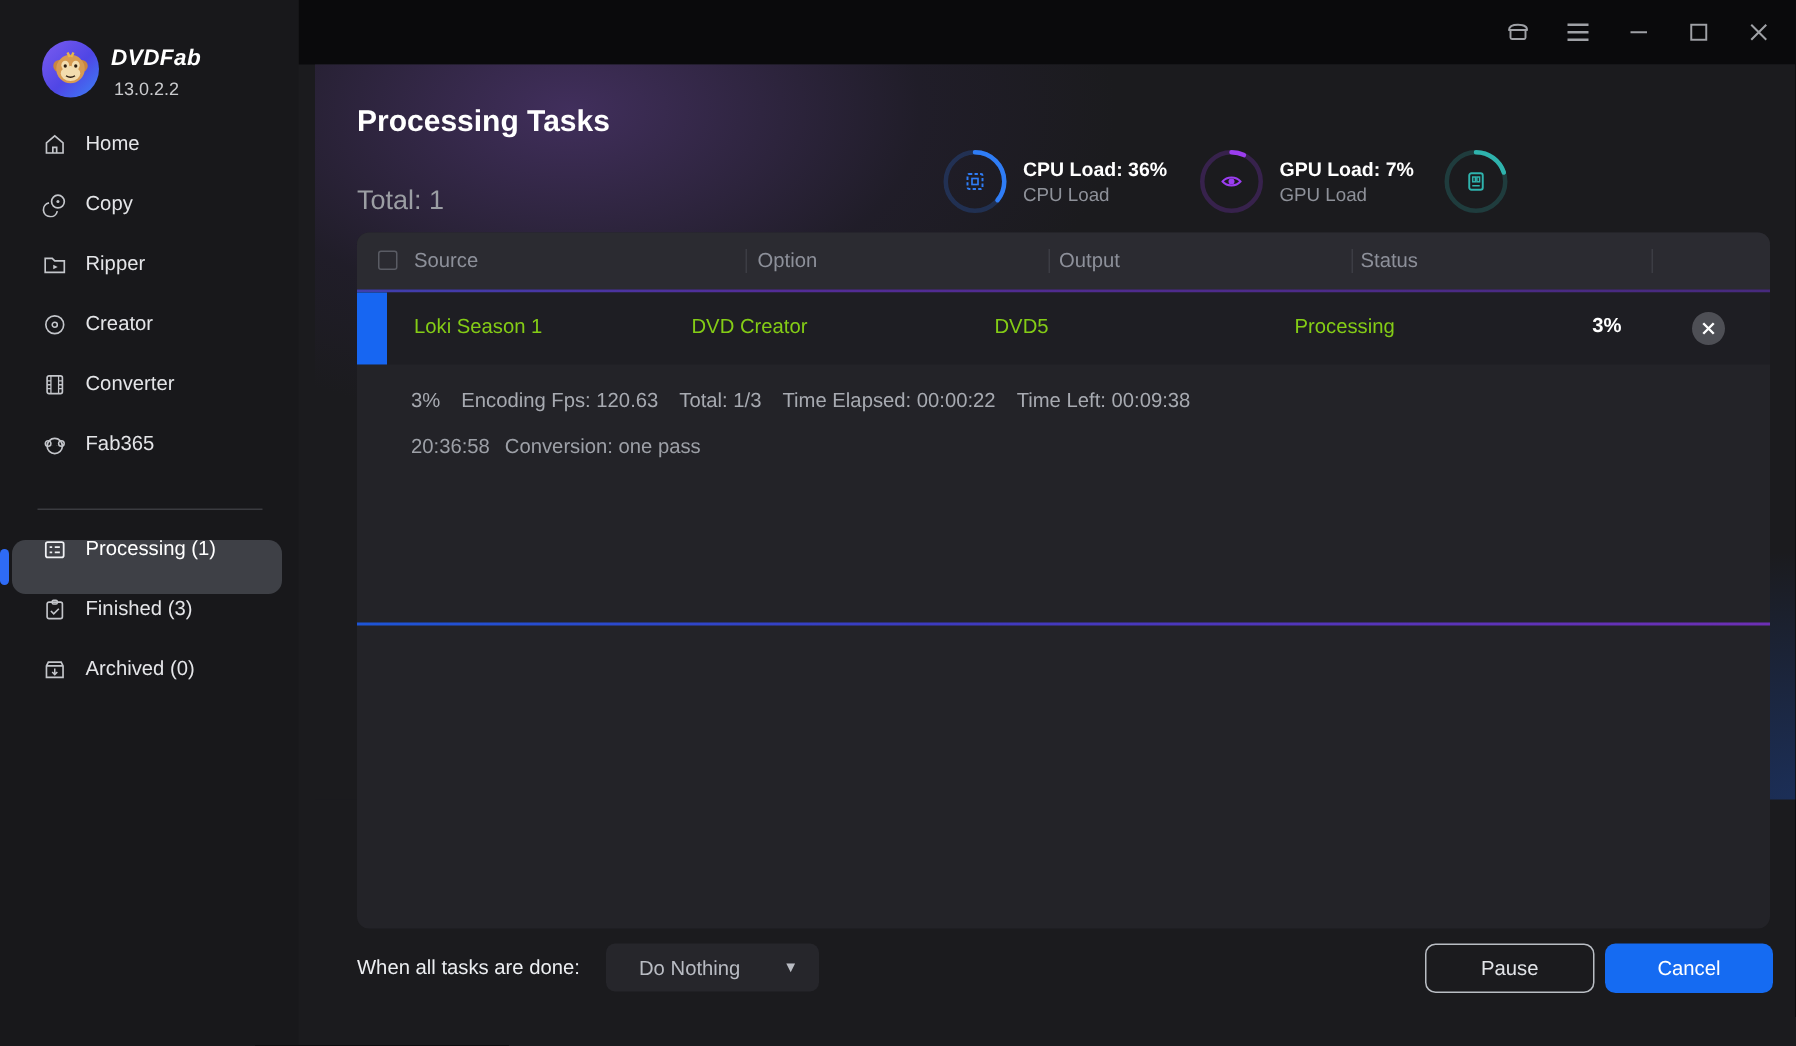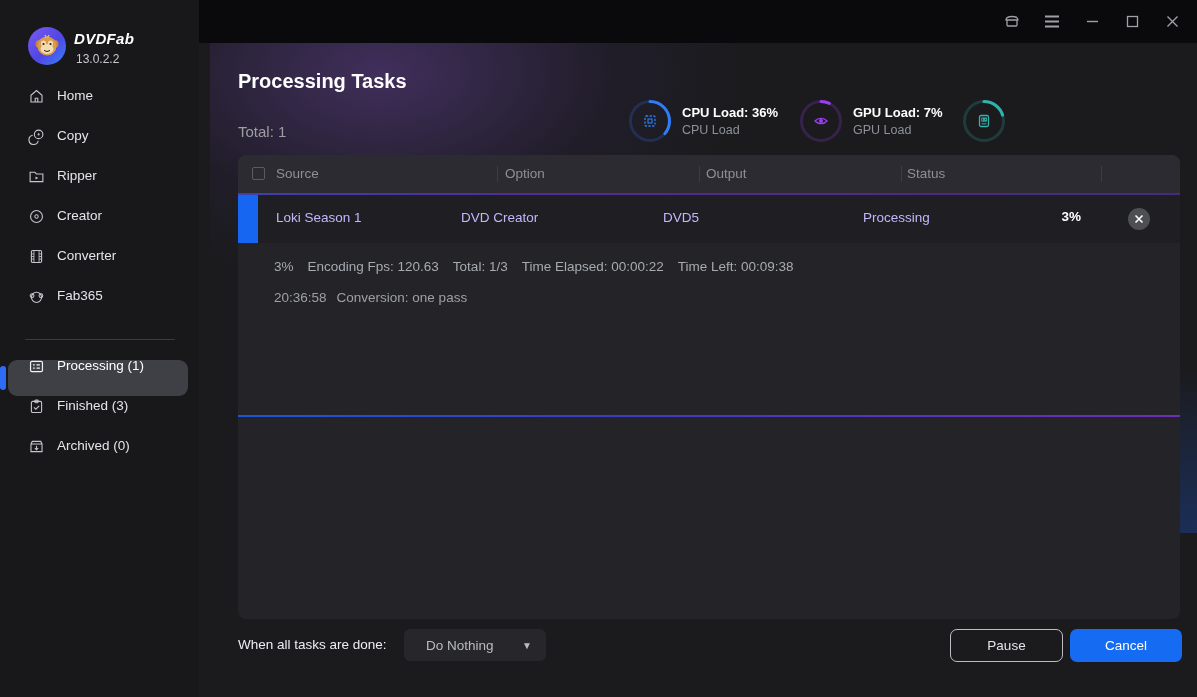--- a/index.html
+++ b/index.html
@@ -36,7 +36,7 @@
       radial-gradient(430px 270px at 100% 102%, rgba(28,82,192,.38), transparent 65%),
       #1b1b1e;}
   .page-title{position:absolute;left:28px;top:27px;color:#ffffff;font-size:20px;font-weight:700;}
-  .total-label{position:absolute;left:28px;top:80px;color:#9b9ea3;font-size:15px;}
+  .total-label{position:absolute;left:28px;top:80px;color:#9b9ea3;font-size:18px;}
 
   
   .stat{position:absolute;top:56px;display:flex;align-items:center;gap:10px;}

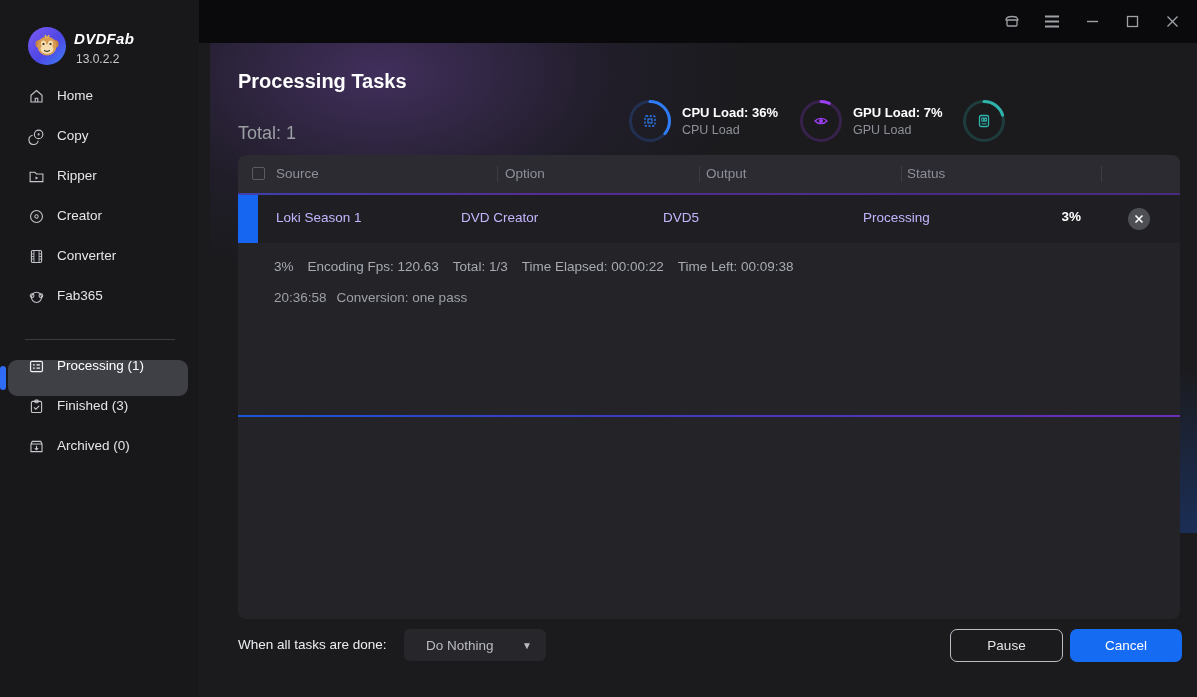--- a/index.html
+++ b/index.html
@@ -58,7 +58,7 @@
     background:linear-gradient(90deg,#3f3fae 0%,#532c96 30%,#472a7d 100%);}
   .trow{position:absolute;left:0;top:40px;width:942px;height:48px;background:#1e1e23;cursor:pointer;}
   .row-accent{position:absolute;left:0;top:0;width:20px;height:48px;background:#1766f2;}
-  .trow .cell{position:absolute;top:15px;color:#c4b5fd;font-size:13.5px;}
+  .trow .cell{position:absolute;top:15px;color:#84cc16;font-size:13.5px;}
   .trow .pct{position:absolute;top:14px;right:99px;color:#ffffff;font-size:13.5px;font-weight:700;}
   .row-close{position:absolute;top:13px;right:30px;width:22px;height:22px;border-radius:50%;background:#4e4f55;
     display:flex;align-items:center;justify-content:center;cursor:pointer;}

